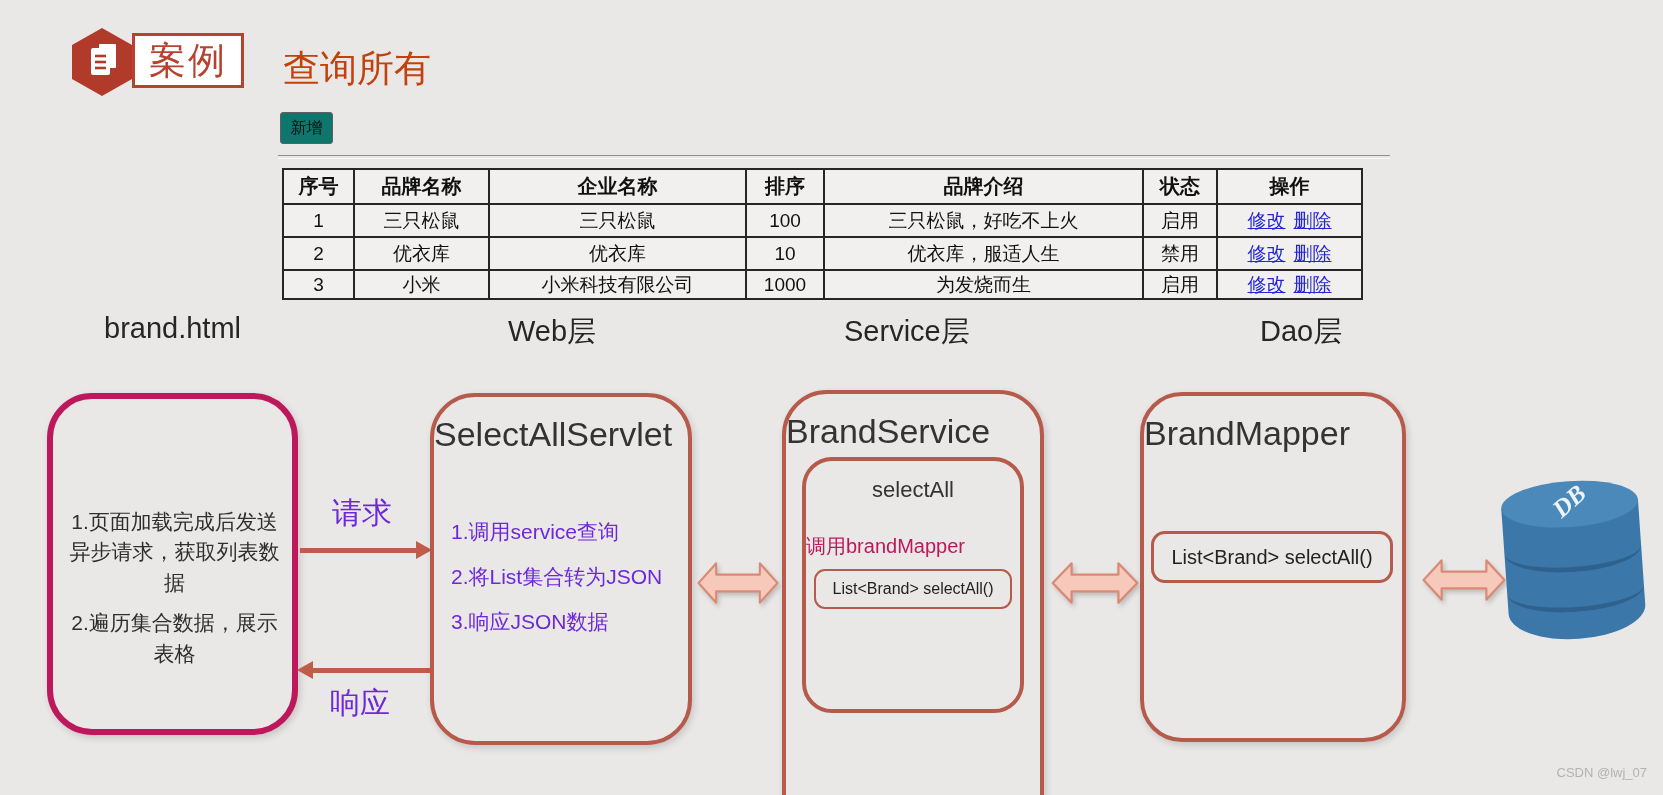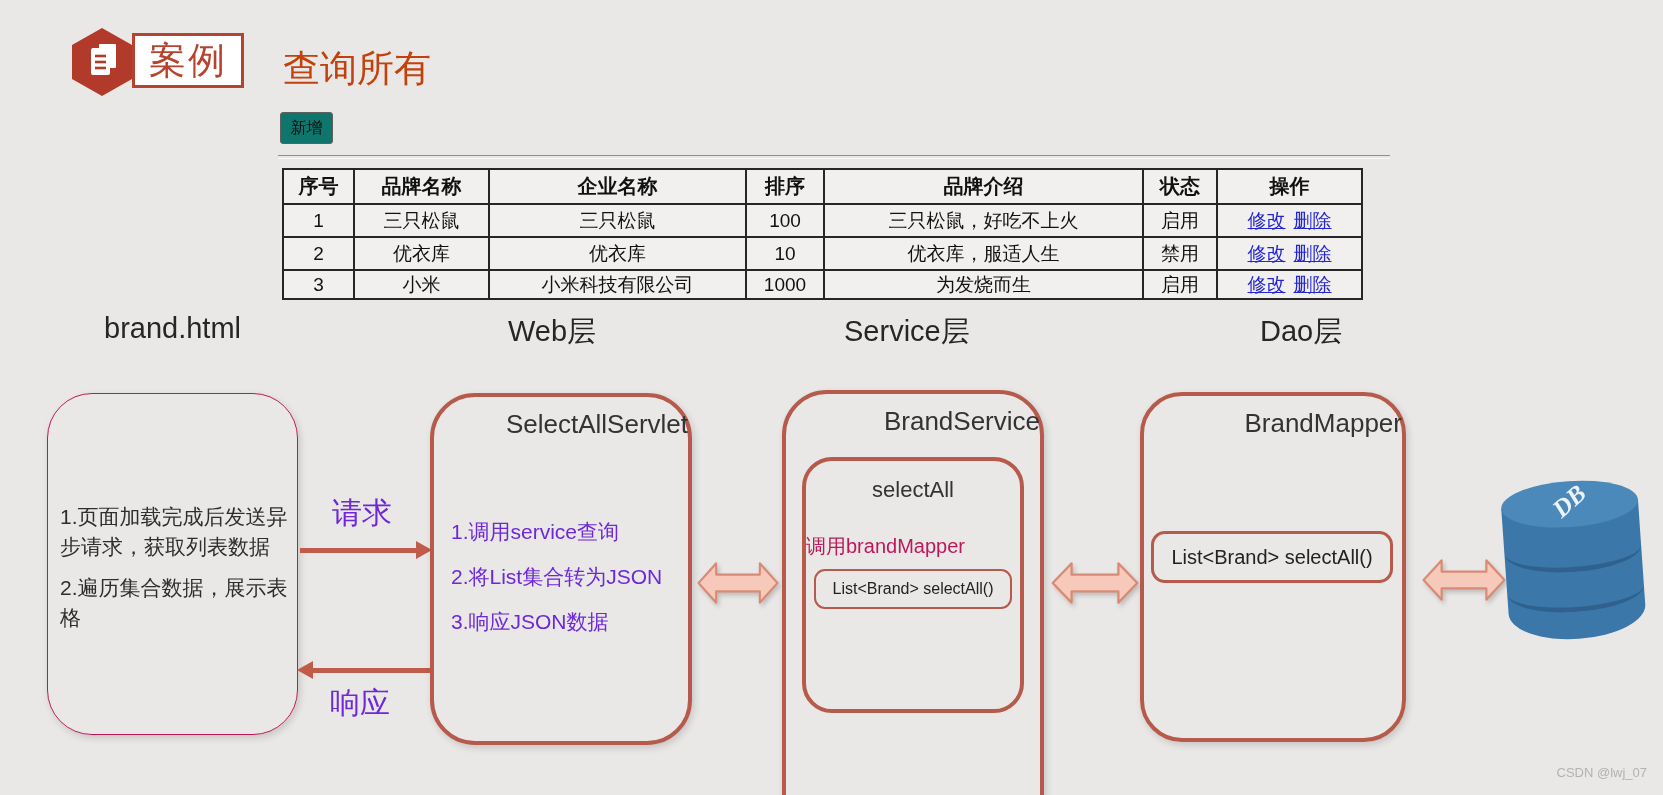--- a/index.html
+++ b/index.html
@@ -54,8 +54,8 @@
     box-shadow:2px 3px 7px rgba(0,0,0,0.15);}
   .blue{border:1px solid #be185d;}
   .red{border:4px solid #b65a4b;}
-  .box-title{position:absolute;left:0;right:0;top:12px;text-align:right;
-    font-size:26px;color:#333;white-space:nowrap;}
+  .box-title{position:absolute;left:0;right:0;top:18px;text-align:left;
+    font-size:34px;color:#333;white-space:nowrap;}
   .brand-box{left:47px;top:393px;width:251px;height:342px;}
   .brand-text{position:absolute;left:12px;right:8px;top:108px;
     font-size:21px;line-height:1.45;color:#2e2e2e;}

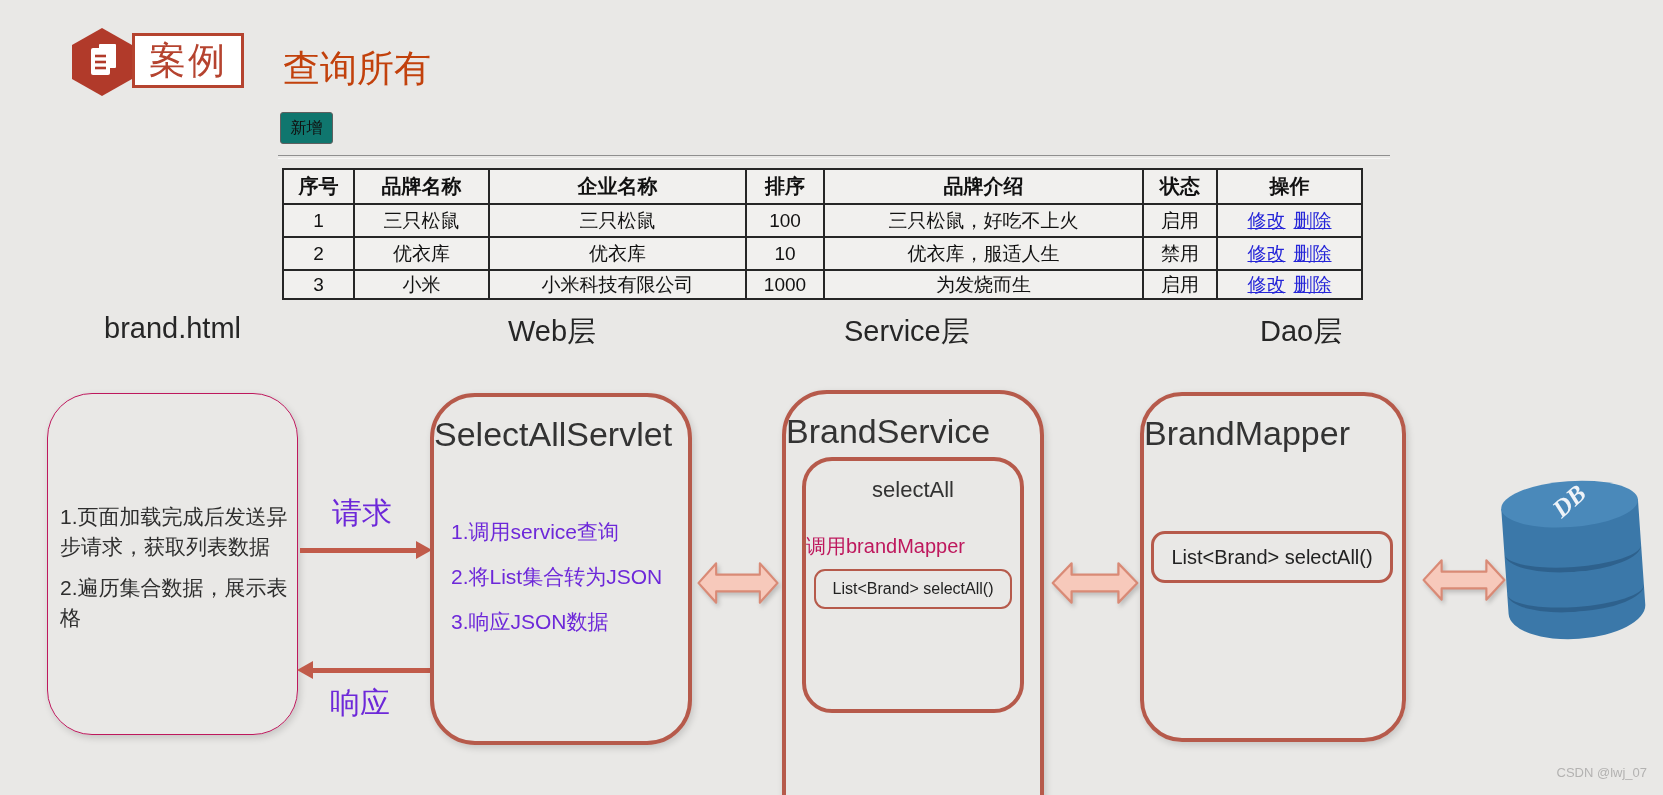--- a/index.html
+++ b/index.html
@@ -52,7 +52,7 @@
   
   .bigbox{position:absolute;box-sizing:border-box;border-radius:45px;
     box-shadow:2px 3px 7px rgba(0,0,0,0.15);}
-  .blue{border:1px solid #be185d;}
+  .blue{border:6px solid #be185d;text-align:center;}
   .red{border:4px solid #b65a4b;}
   .box-title{position:absolute;left:0;right:0;top:18px;text-align:left;
     font-size:34px;color:#333;white-space:nowrap;}

